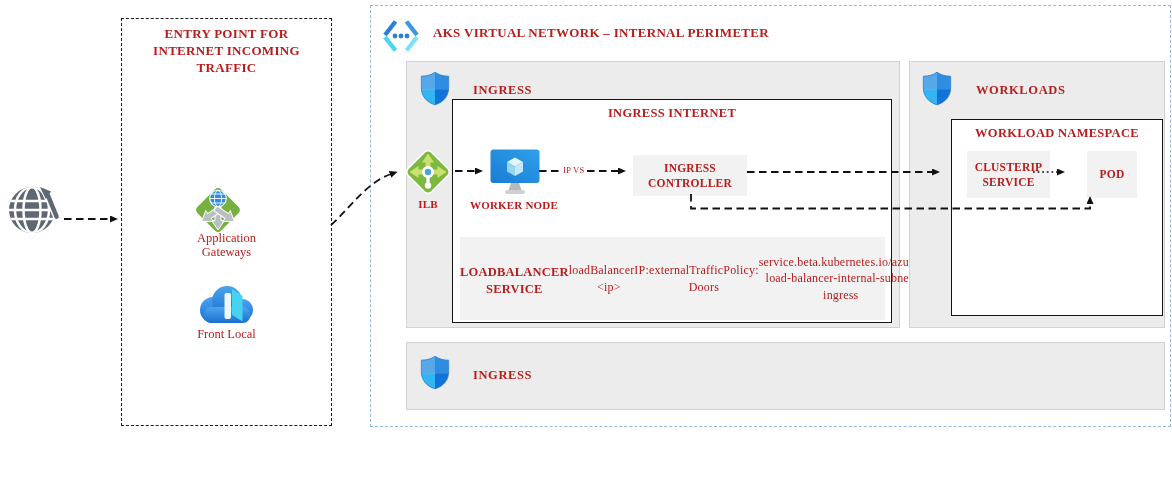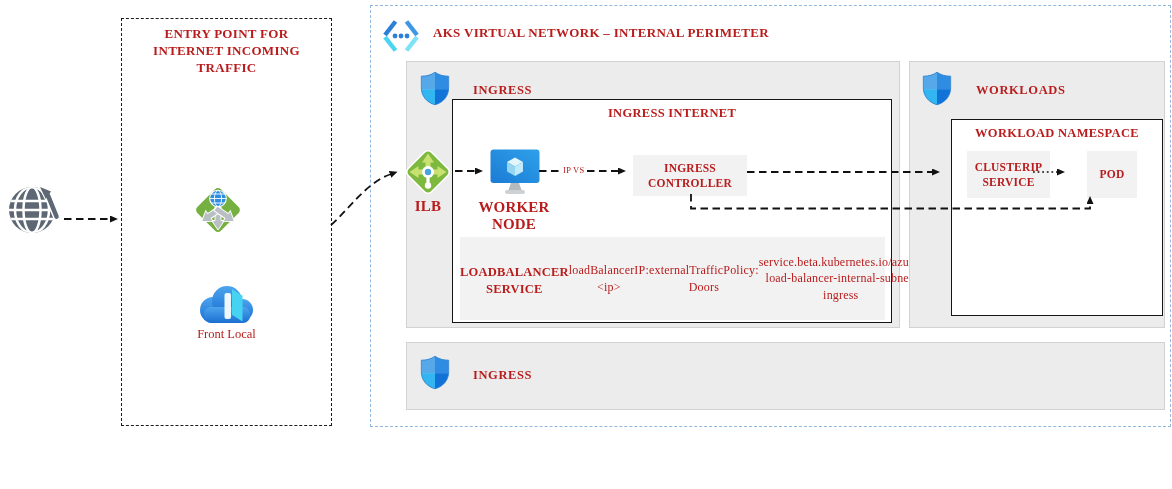--- a/index.html
+++ b/index.html
@@ -19,7 +19,7 @@
   .section-lbl{font-weight:bold;font-size:12.5px;letter-spacing:.6px;}
   .ns-title{font-weight:bold;font-size:12.5px;letter-spacing:.3px;}
   .icon-lbl{font-size:12.5px;line-height:1.15;}
-  .small-bold{font-weight:bold;font-size:15px;letter-spacing:.2px;}
+  .small-bold{font-weight:bold;font-size:11px;letter-spacing:.2px;}
   .lb-title{font-weight:bold;font-size:12.5px;margin-top:4px;}
   .lb-line{font-size:12px;line-height:16.3px;}
   .ipvs{font-size:8.5px;background:#fff;padding:0 1px;letter-spacing:.3px;}

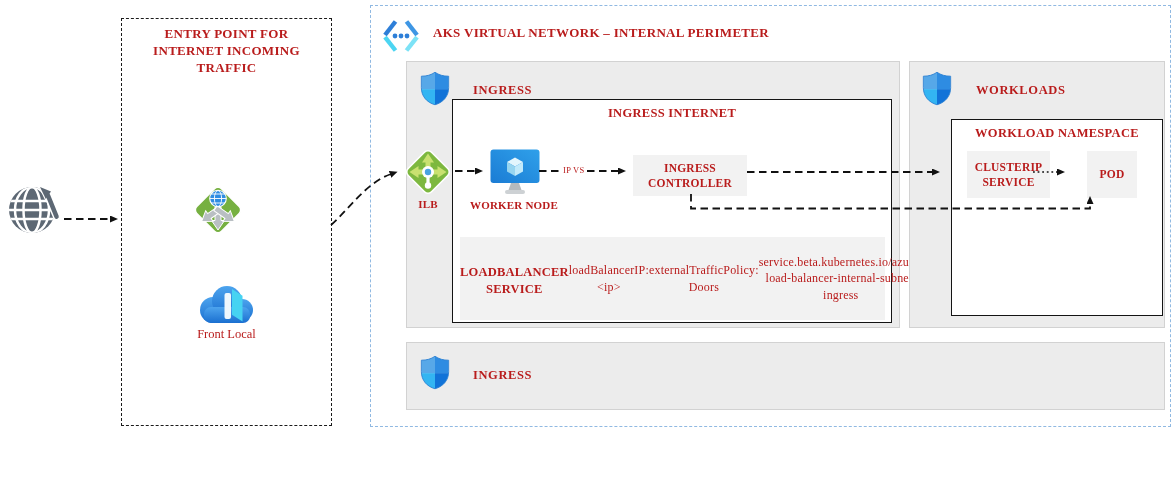--- a/index.html
+++ b/index.html
@@ -91,6 +91,7 @@
         </g>
       </svg>
     </div>
+    <div class="abs ctr icon-lbl" style="left:50px;right:50px;top:212px;">Application Gateways</div>
 
     <div class="abs" style="left:72px;top:262px;width:66px;height:48px;">
       <svg width="66" height="48" viewBox="0 0 66 48">

